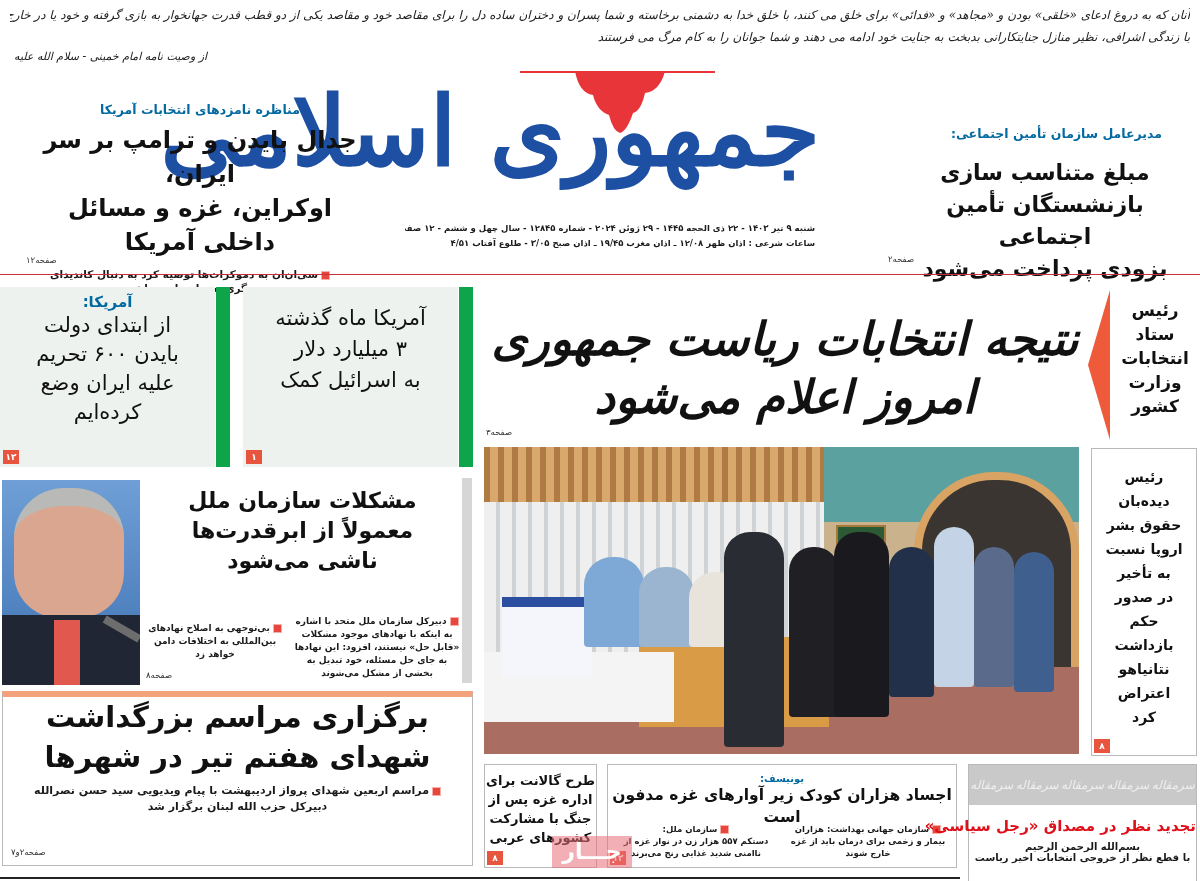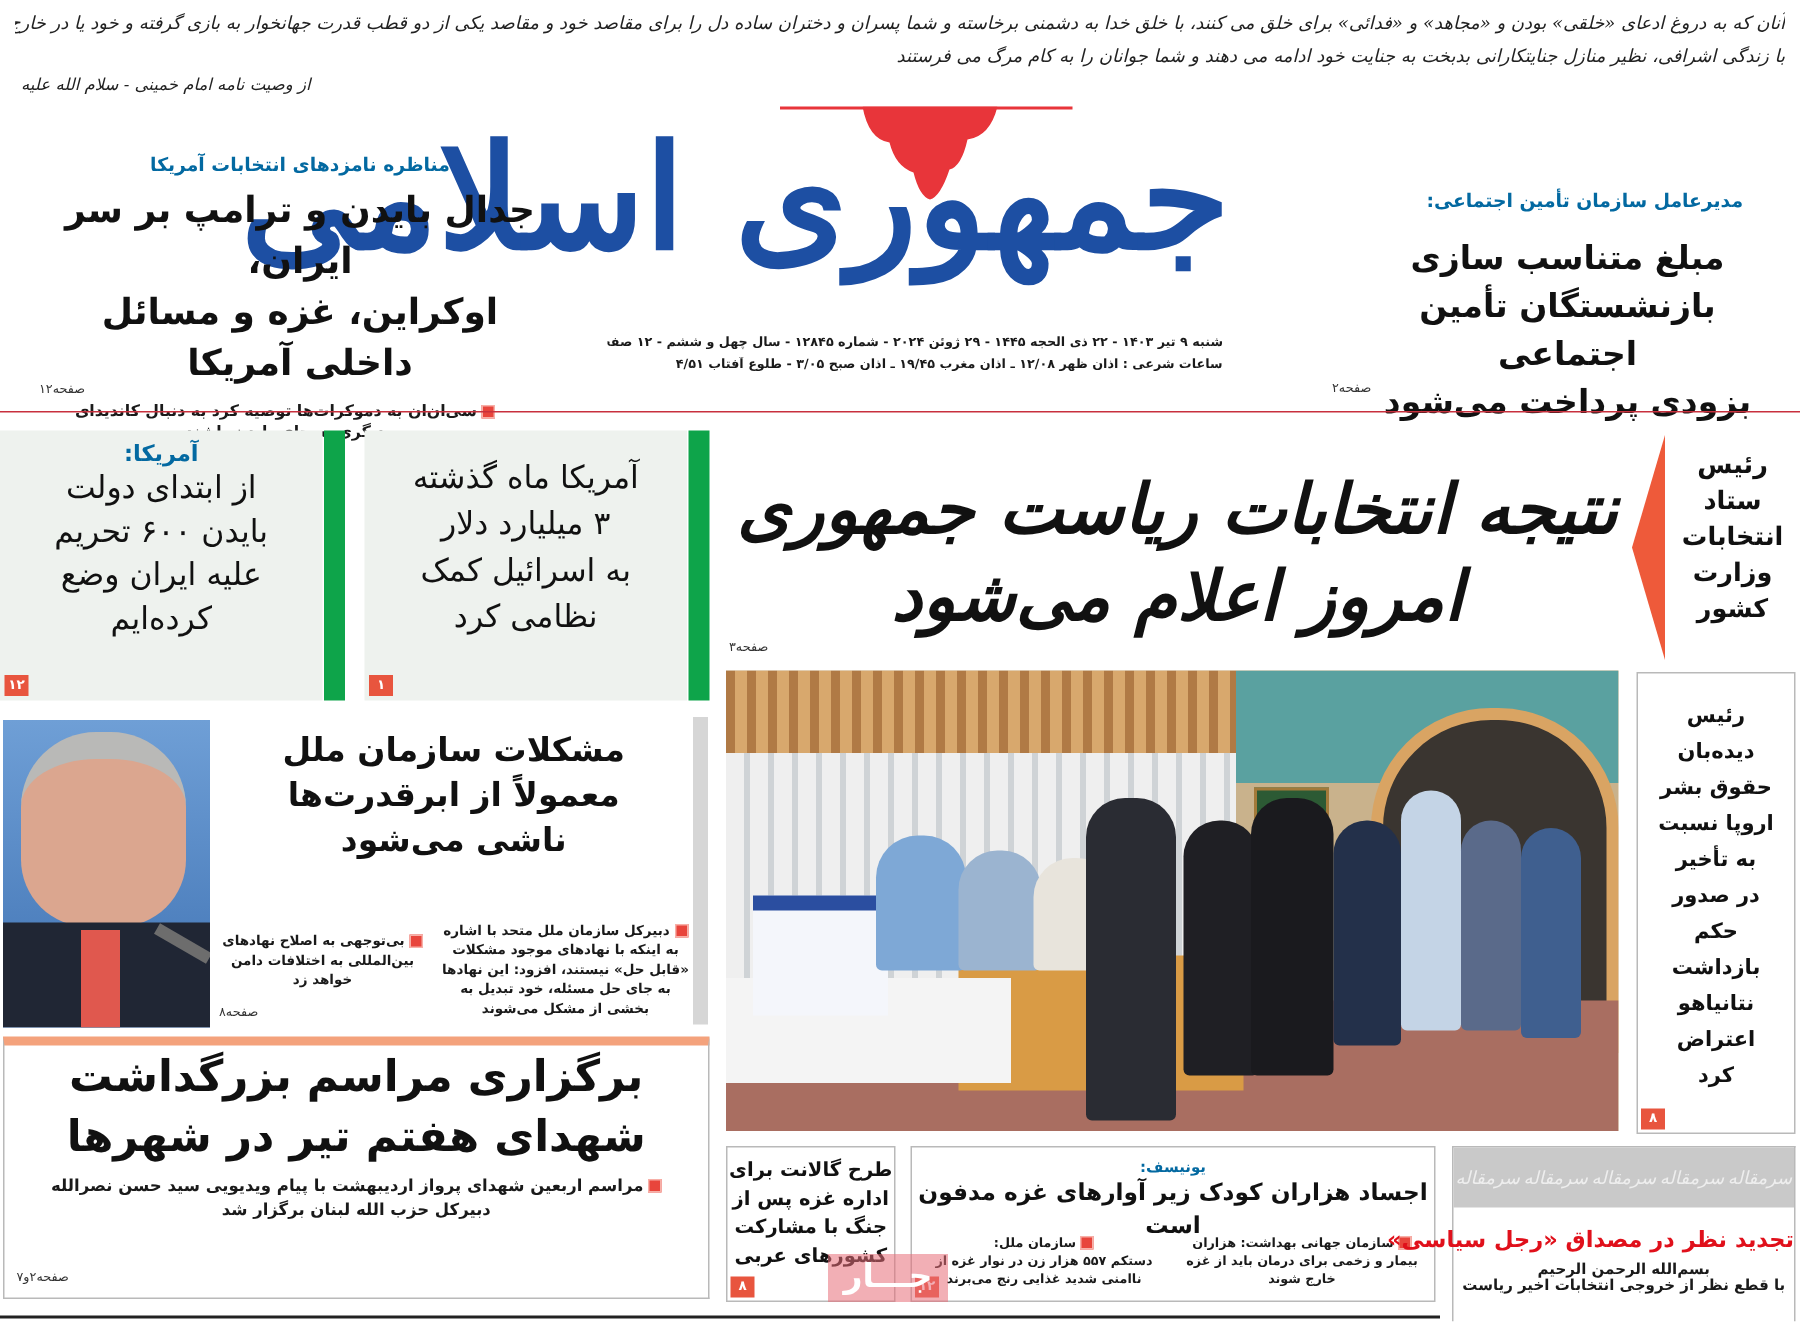--- a/index.html
+++ b/index.html
@@ -81,7 +81,6 @@
     <div>آمریکا ماه گذشته</div>
     <div>۳ میلیارد دلار</div>
     <div>به اسرائیل کمک</div>
-    <div>نظامی کرد</div>
   </div>
   <div class="badge" style="left:3px; bottom:3px;">۱</div>
 </div>

